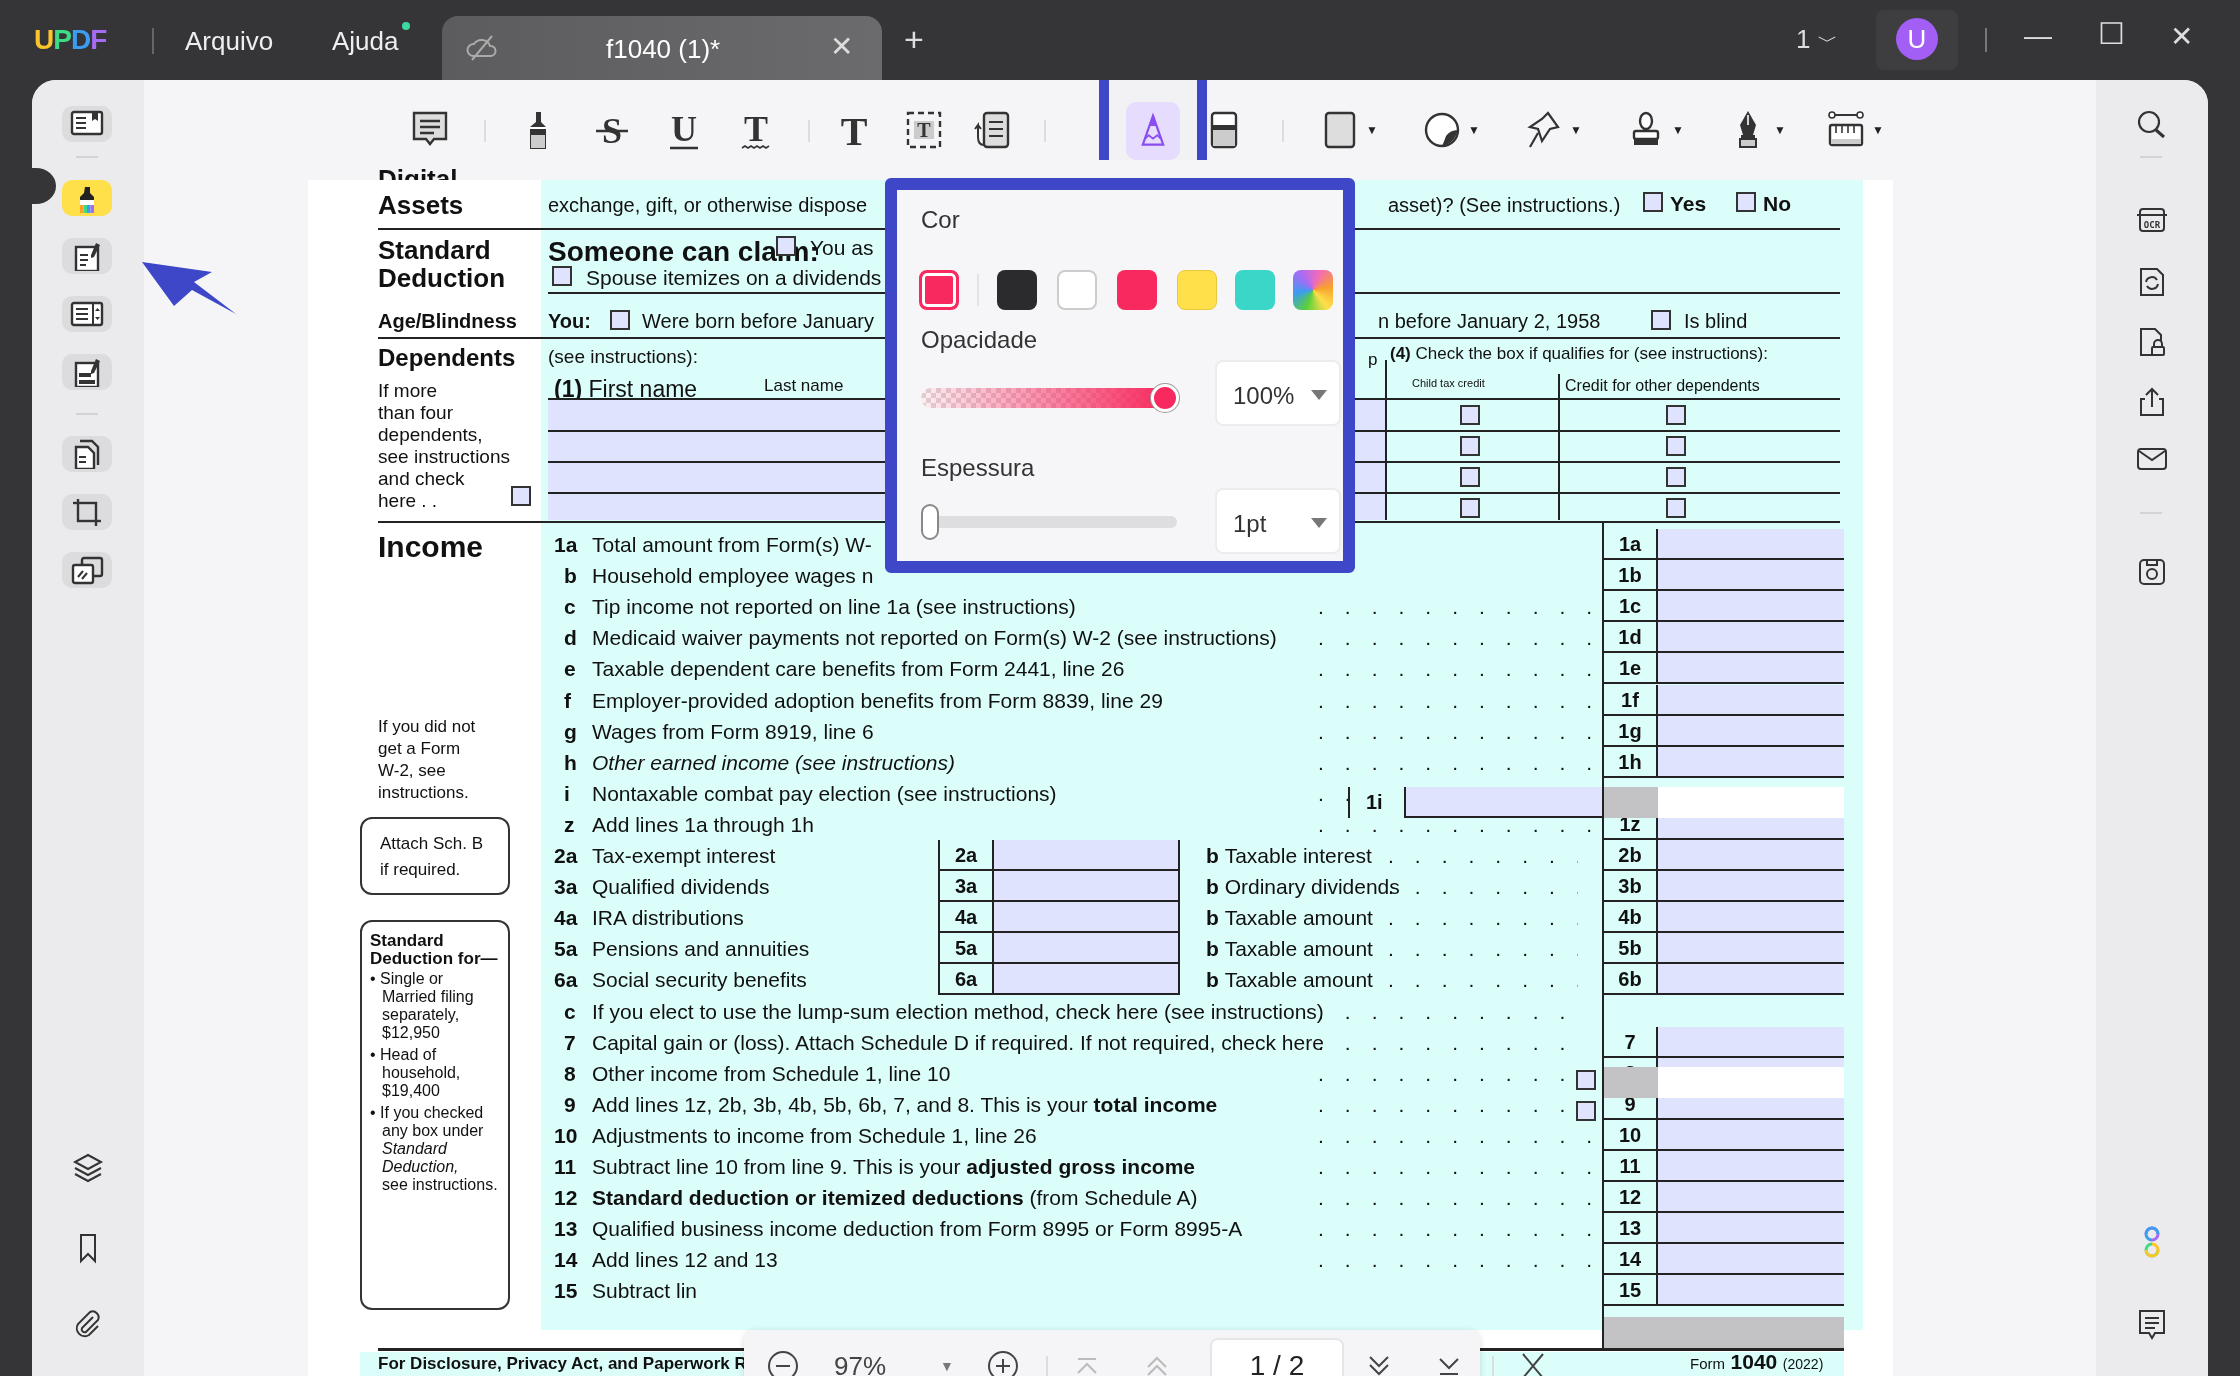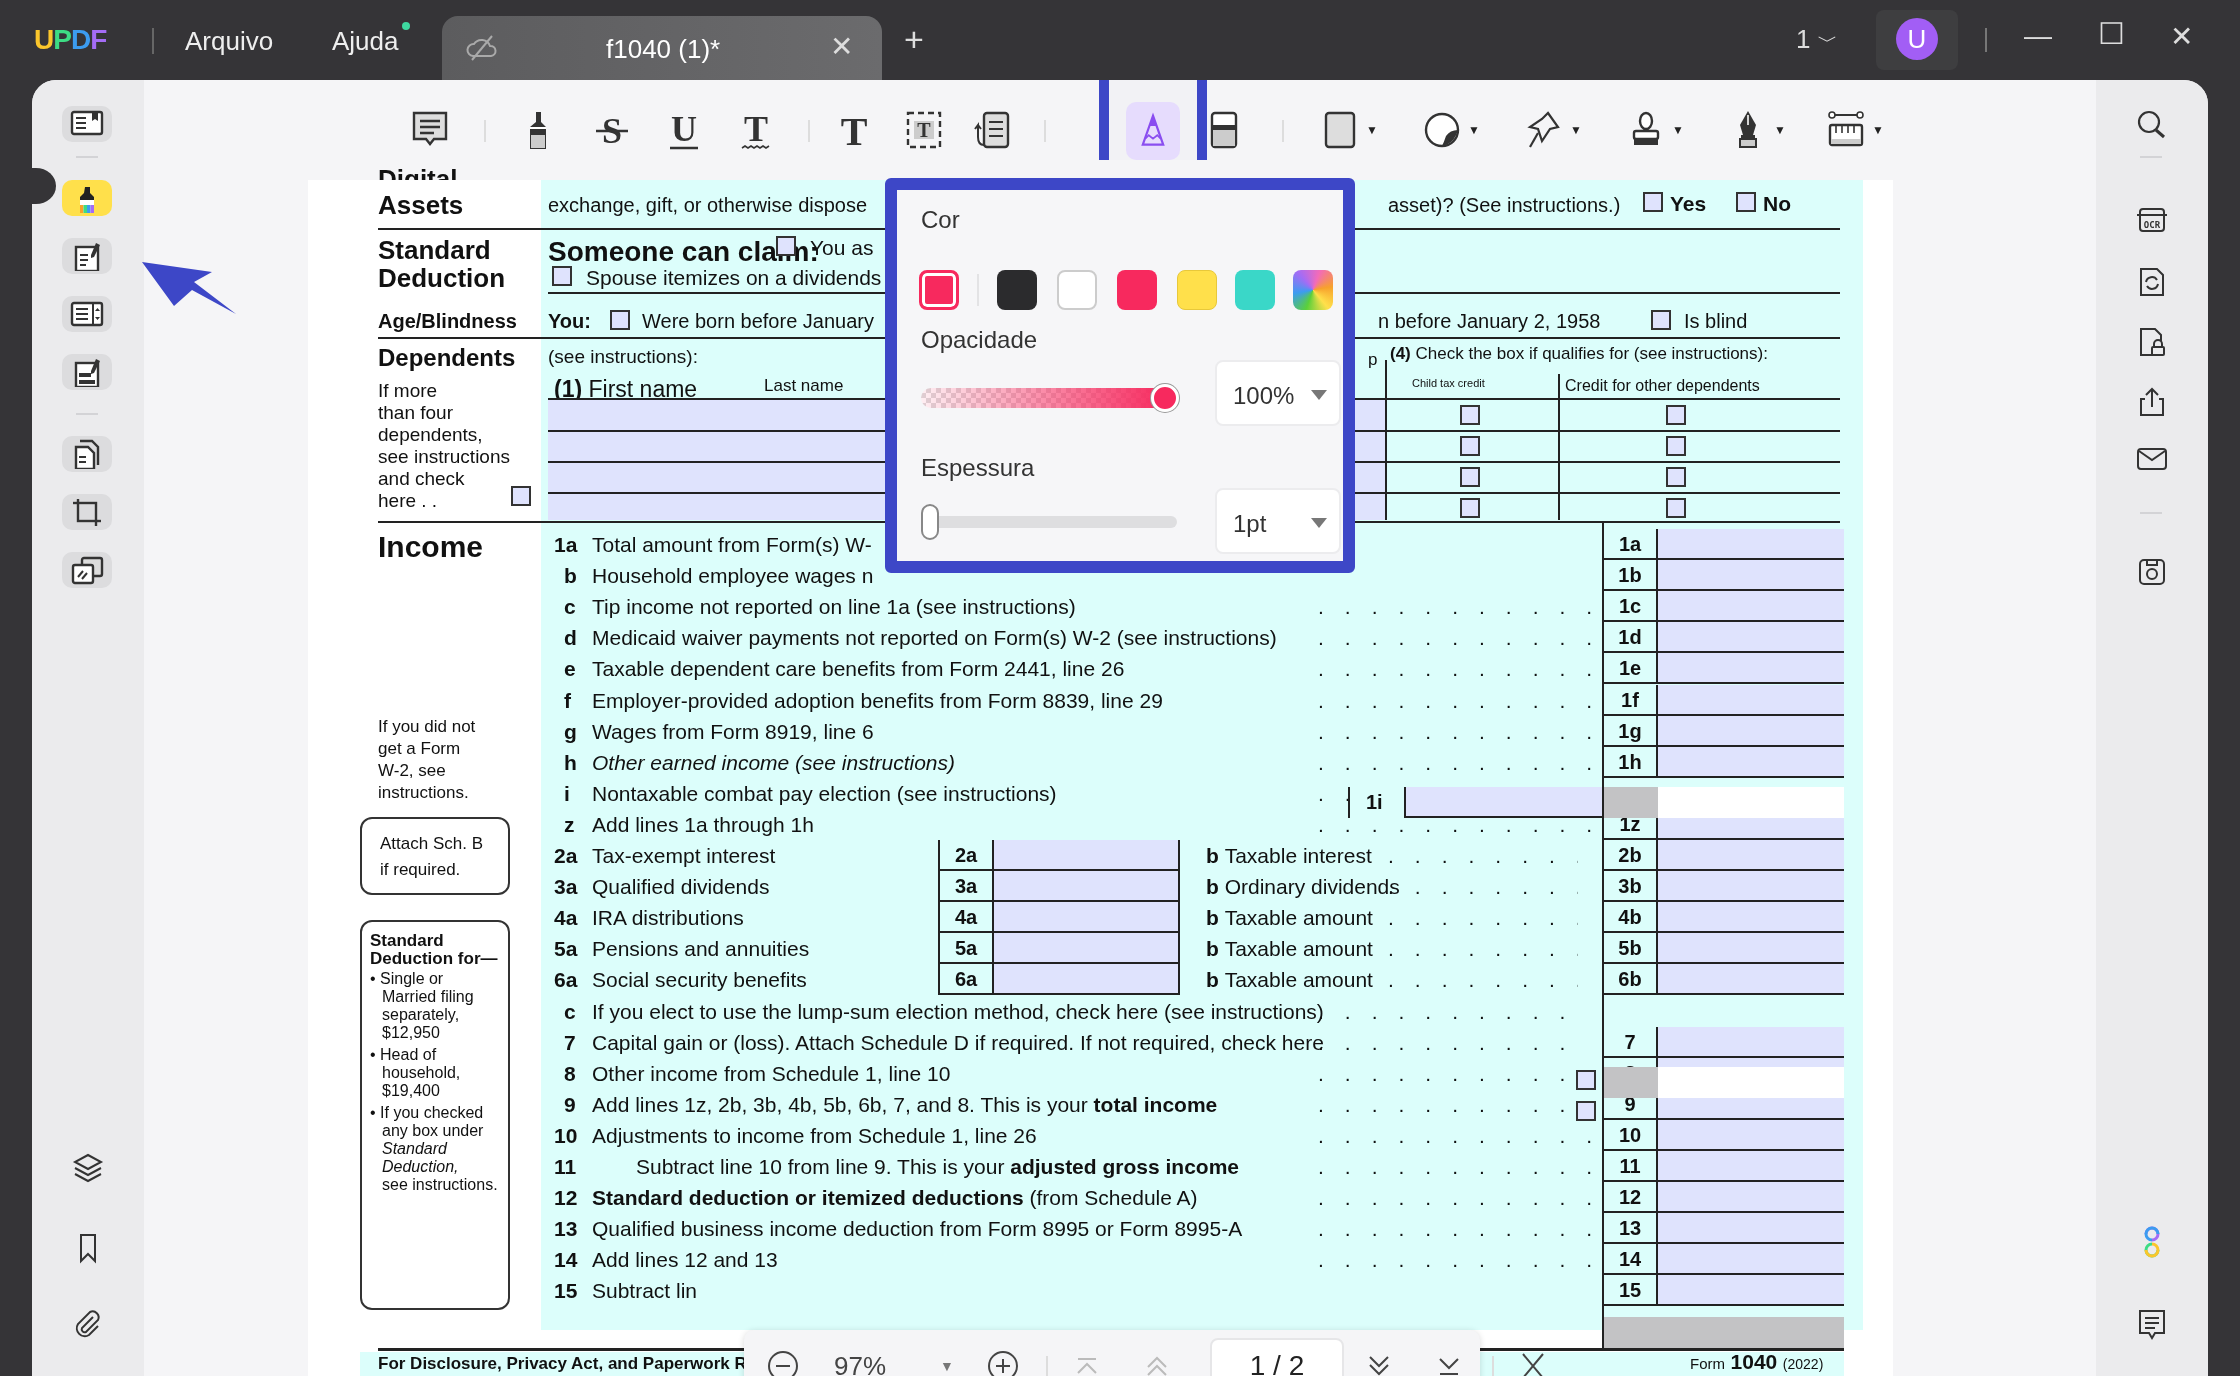--- a/index.html
+++ b/index.html
@@ -476,7 +476,7 @@
           <div class="desc" style="left: 214px; top: 943.9px;">Adjustments to income from Schedule 1, line 26</div>
           <div class="dots" style="left: 940px; top: 943.9px; width: 280px;">..............</div>
           <div class="ln" style="left: 176px; top: 975px;">11</div>
-          <div class="desc" style="left: 214px; top: 975px; margin-left: 44px;"><span>Subtract line 10 from line 9. This is your </span><b>adjusted gross income</b></div>
+          <div class="desc" style="left: 214px; top: 975px;"><span>Subtract line 10 from line 9. This is your </span><b>adjusted gross income</b></div>
           <div class="dots" style="left: 940px; top: 975px; width: 280px;">..............</div>
           <div class="ln" style="left: 176px; top: 1006.1px;">12</div>
           <div class="desc" style="left: 214px; top: 1006.1px;"><b>Standard deduction or itemized deductions</b><span> (from Schedule A)</span></div>

